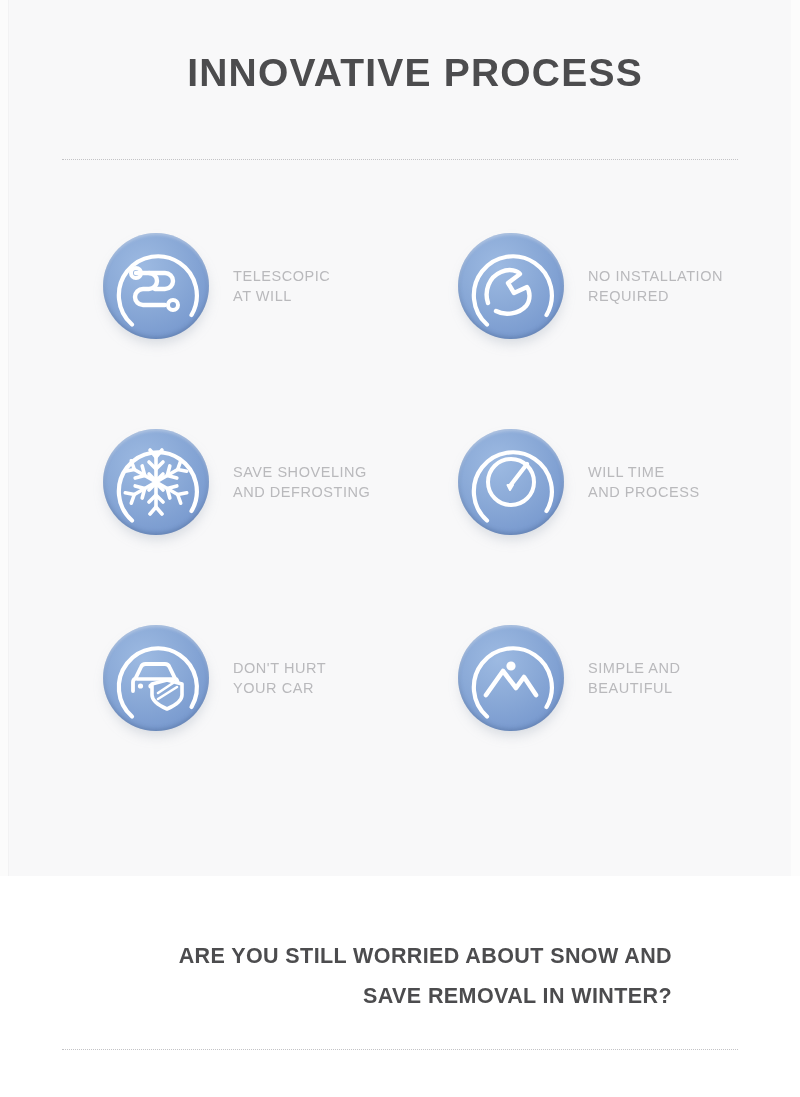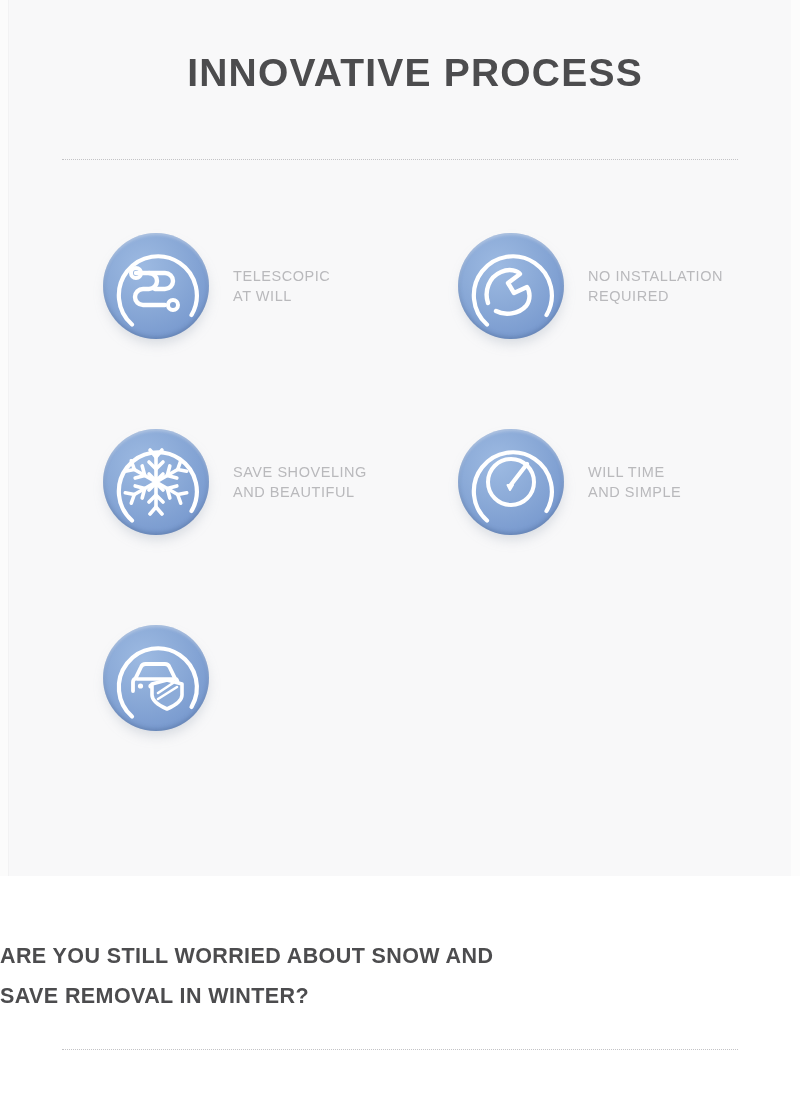--- a/index.html
+++ b/index.html
@@ -246,7 +246,7 @@
       </div>
       <div class="feature-text">
         <span class="line1">SAVE SHOVELING</span>
-        <span class="line2">AND BEAUTIFUL</span>
+        <span class="line2">AND DEFROSTING</span>
       </div>
     </div>
 

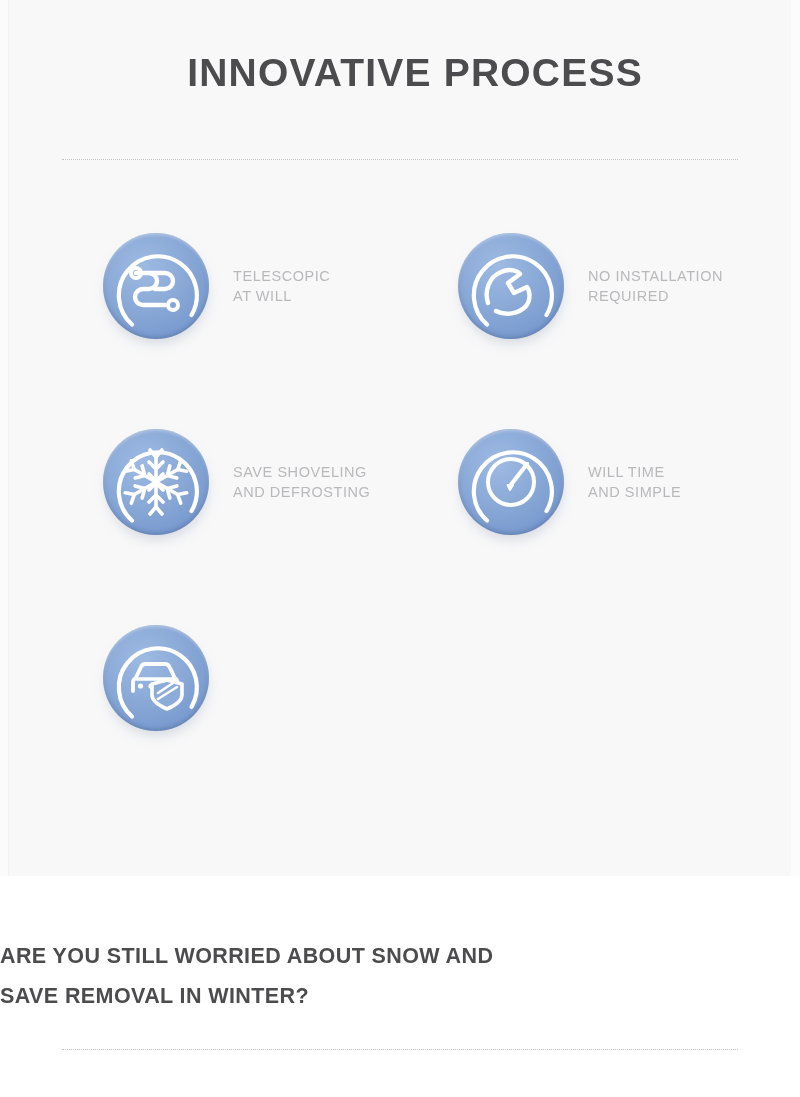--- a/index.html
+++ b/index.html
@@ -265,7 +265,7 @@
       </div>
       <div class="feature-text">
         <span class="line1">WILL TIME</span>
-        <span class="line2">AND SIMPLE</span>
+        <span class="line2">AND PROCESS</span>
       </div>
     </div>
   </div>

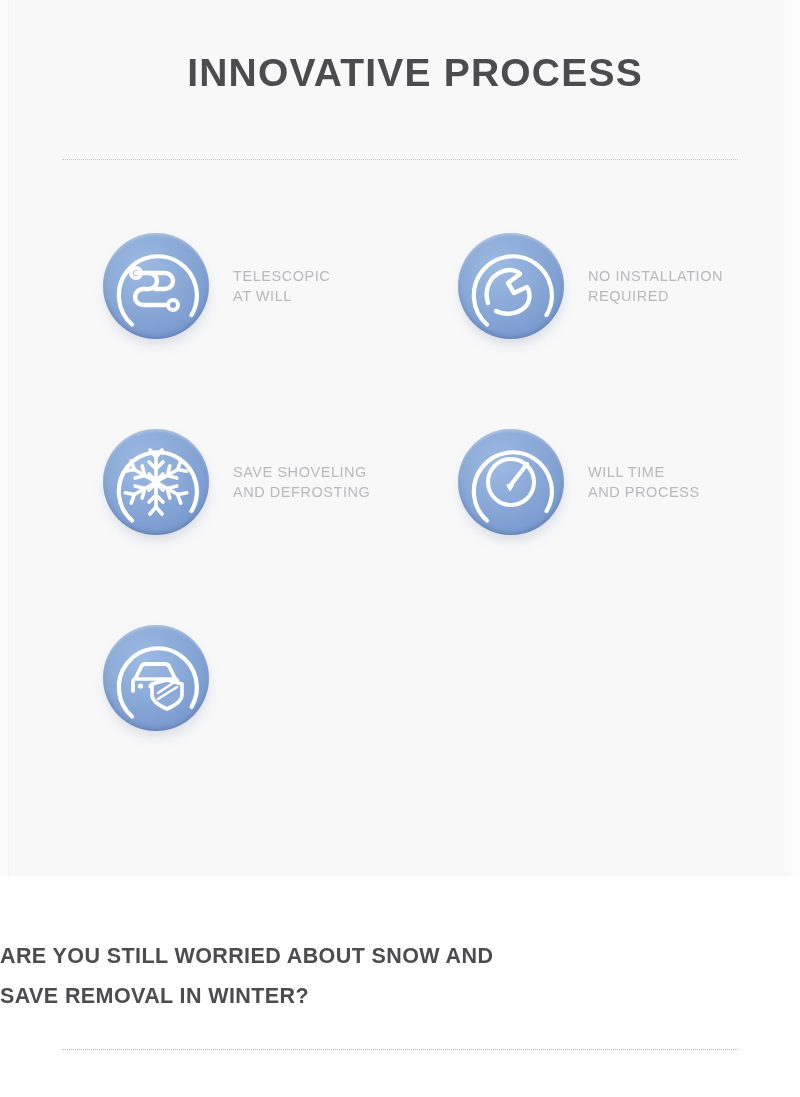--- a/index.html
+++ b/index.html
@@ -289,6 +289,10 @@
           <path d="M55 74 L74 62 M55 68 L70 58" fill="none" stroke="#ffffff" stroke-width="2.6" stroke-linecap="round"></path>
         </svg>
       </div>
+      <div class="feature-text">
+        <span class="line1">DON'T HURT</span>
+        <span class="line2">YOUR CAR</span>
+      </div>
     </div>
 
   </div>

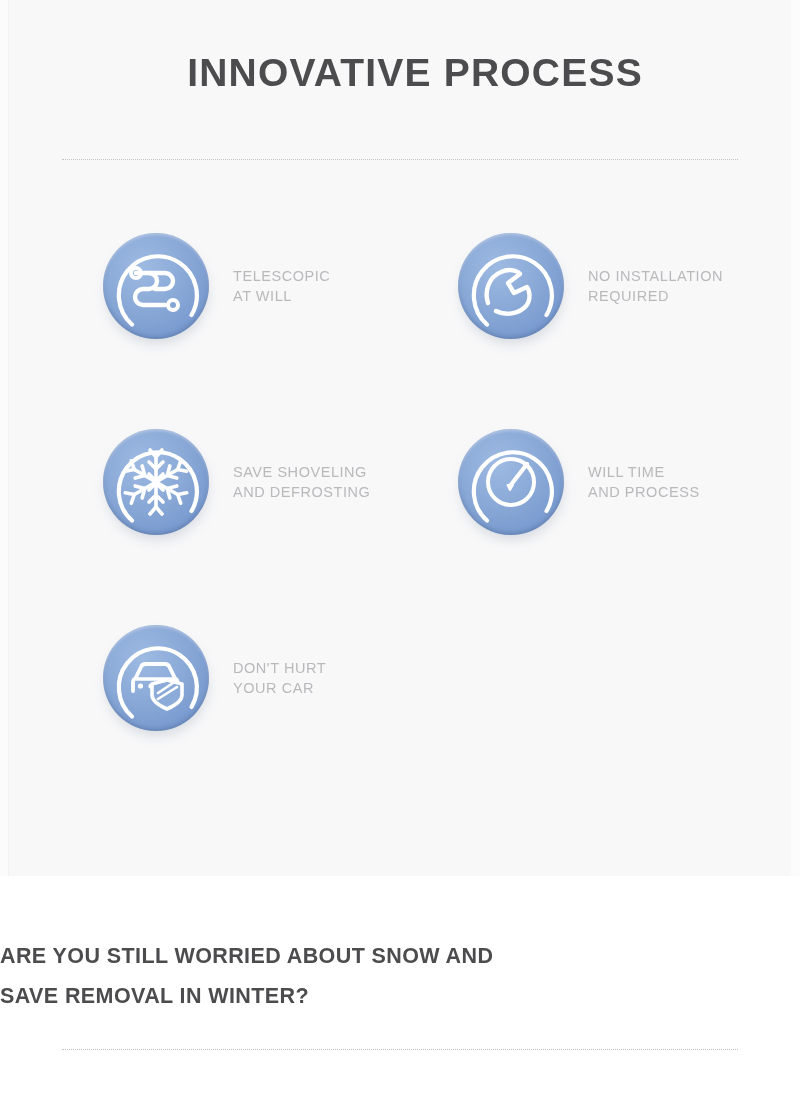--- a/index.html
+++ b/index.html
@@ -295,6 +295,23 @@
       </div>
     </div>
 
+    <div class="feature col-right">
+      <div class="icon-badge">
+        <div class="shadow"></div>
+        <div class="disc"></div>
+        <svg class="ringgap" viewBox="0 0 106 106">
+          <path d="M 88.5 82 A 39 39 0 1 0 29 91.5" fill="none" stroke="#ffffff" stroke-width="4.2" stroke-linecap="round"></path>
+        </svg>
+        <svg class="glyph" viewBox="0 0 106 106">
+          <path d="M28 70 L45 46 L58 63 L66 52 L78 70" fill="none" stroke="#ffffff" stroke-width="4.6" stroke-linecap="round" stroke-linejoin="round"></path>
+          <circle cx="53" cy="41" r="4.6" fill="#ffffff"></circle>
+        </svg>
+      </div>
+      <div class="feature-text">
+        <span class="line1">SIMPLE AND</span>
+        <span class="line2">BEAUTIFUL</span>
+      </div>
+    </div>
   </div>
 
 </div>

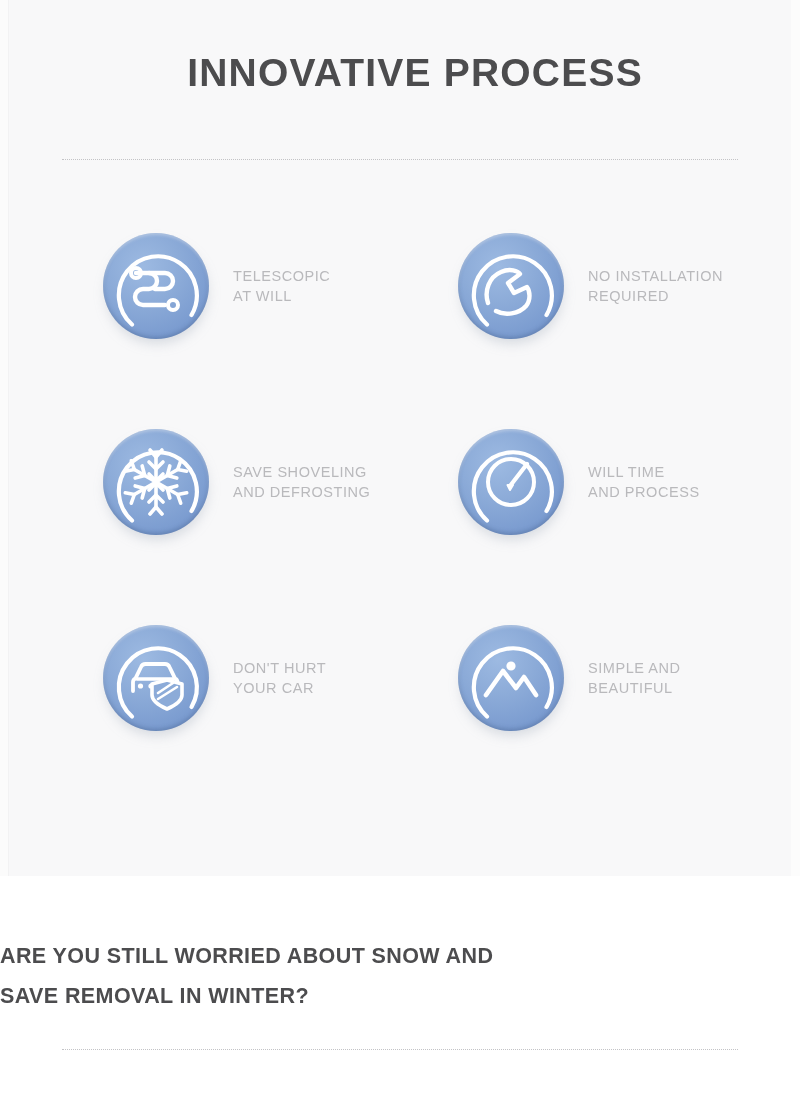--- a/index.html
+++ b/index.html
@@ -150,7 +150,7 @@
     left: 0;
     top: 936px;
     width: 672px;
-    text-align: left;
+    text-align: right;
     color: #4c4c4e;
     font-size: 21.5px;
     font-weight: bold;

